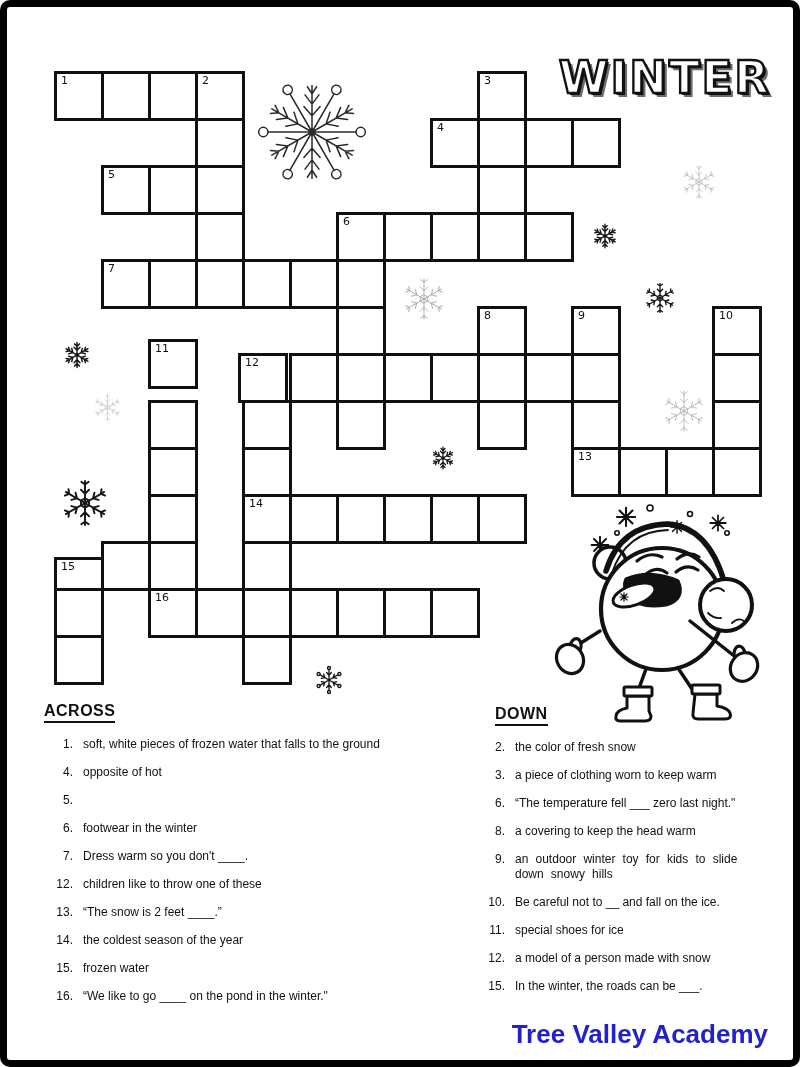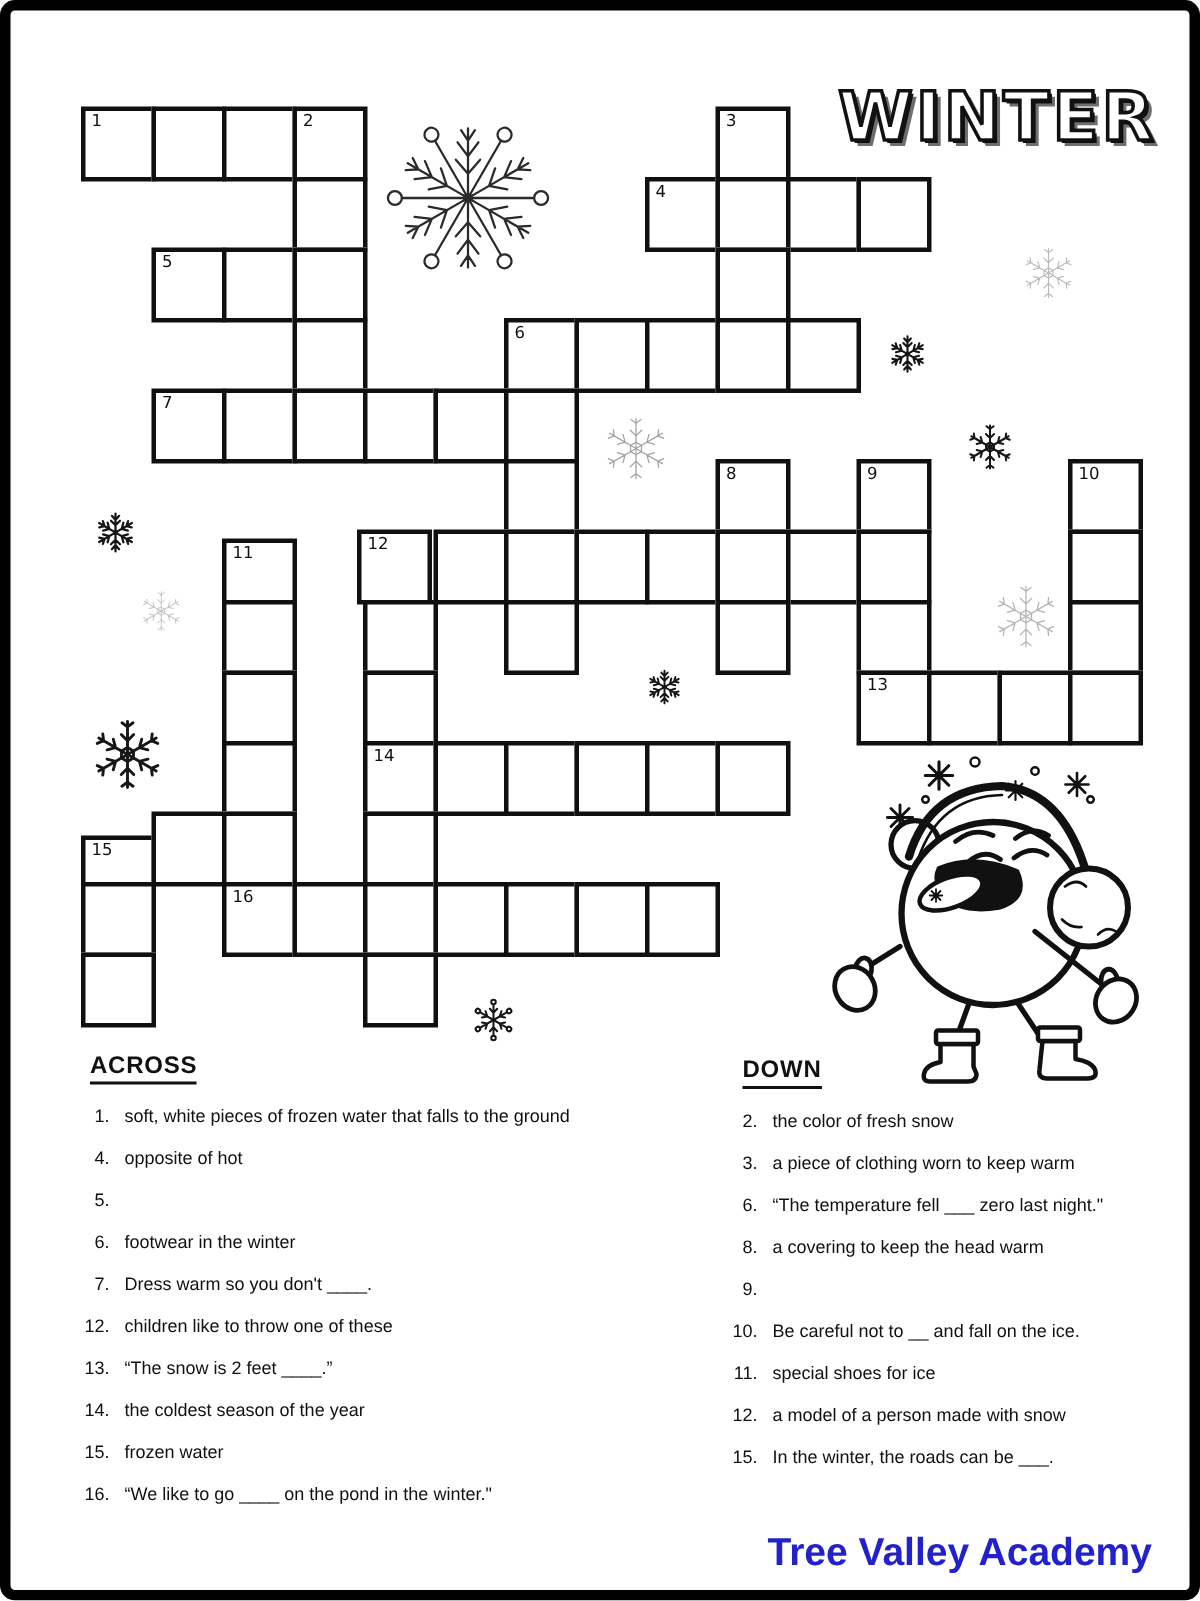--- a/index.html
+++ b/index.html
@@ -188,7 +188,7 @@
       <div class="cell" style="left: 705px; top: 299px;">
         <span class="cellnum">10</span>
       </div>
-      <div class="cell" style="left: 141px; top: 352px;">
+      <div class="cell" style="left: 141px; top: 332px;">
         <span class="cellnum">11</span>
       </div>
       <div class="cell" style="left: 231px; top: 346px;">

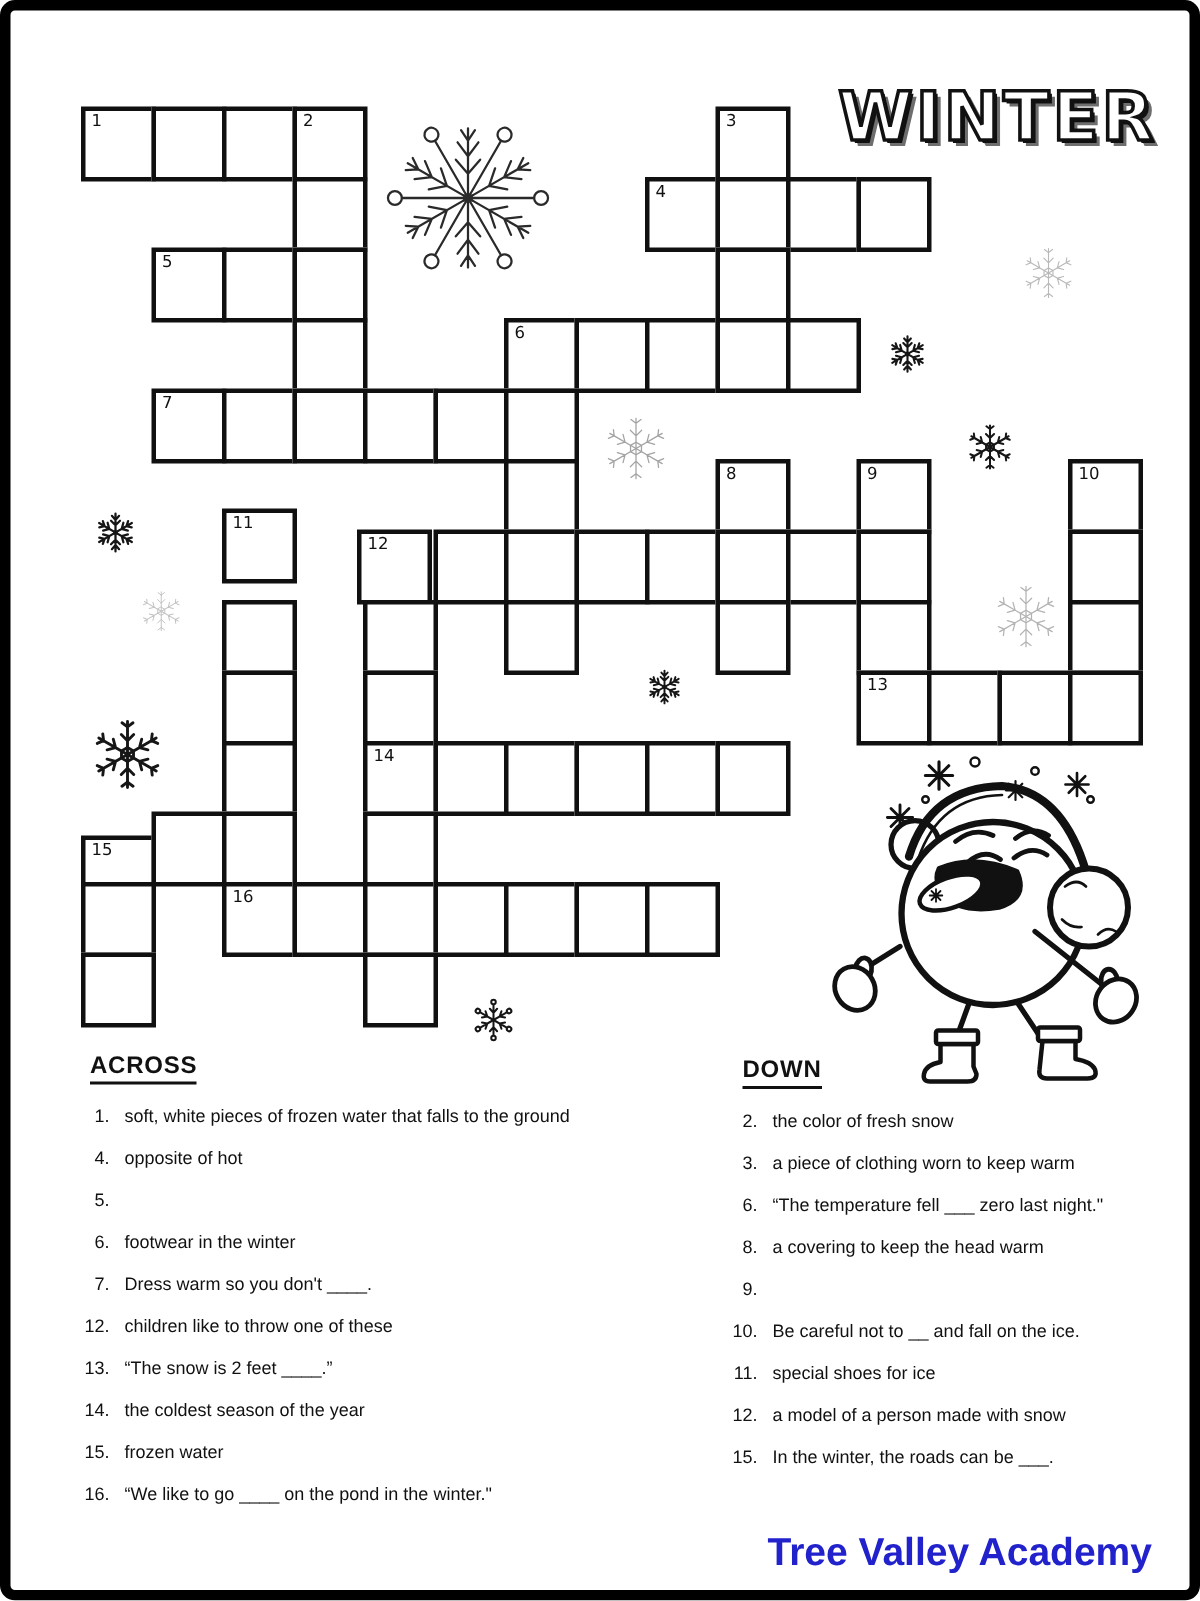--- a/index.html
+++ b/index.html
@@ -36,7 +36,7 @@
   .cnum{width:30px;text-align:right;margin-right:10px;flex:none;}
   .ctext{display:block;white-space:pre-line;}
   .across-sec{left:36px;top:695px;width:420px;}
-  .across-sec h2{margin-left:17px;}
+  .across-sec h2{margin-left:1px;}
   .down-sec{left:468px;top:698px;width:300px;}
   .down-sec h2{margin-left:20px;}
   .down-sec .ctext{width:282px;text-align:justify;}

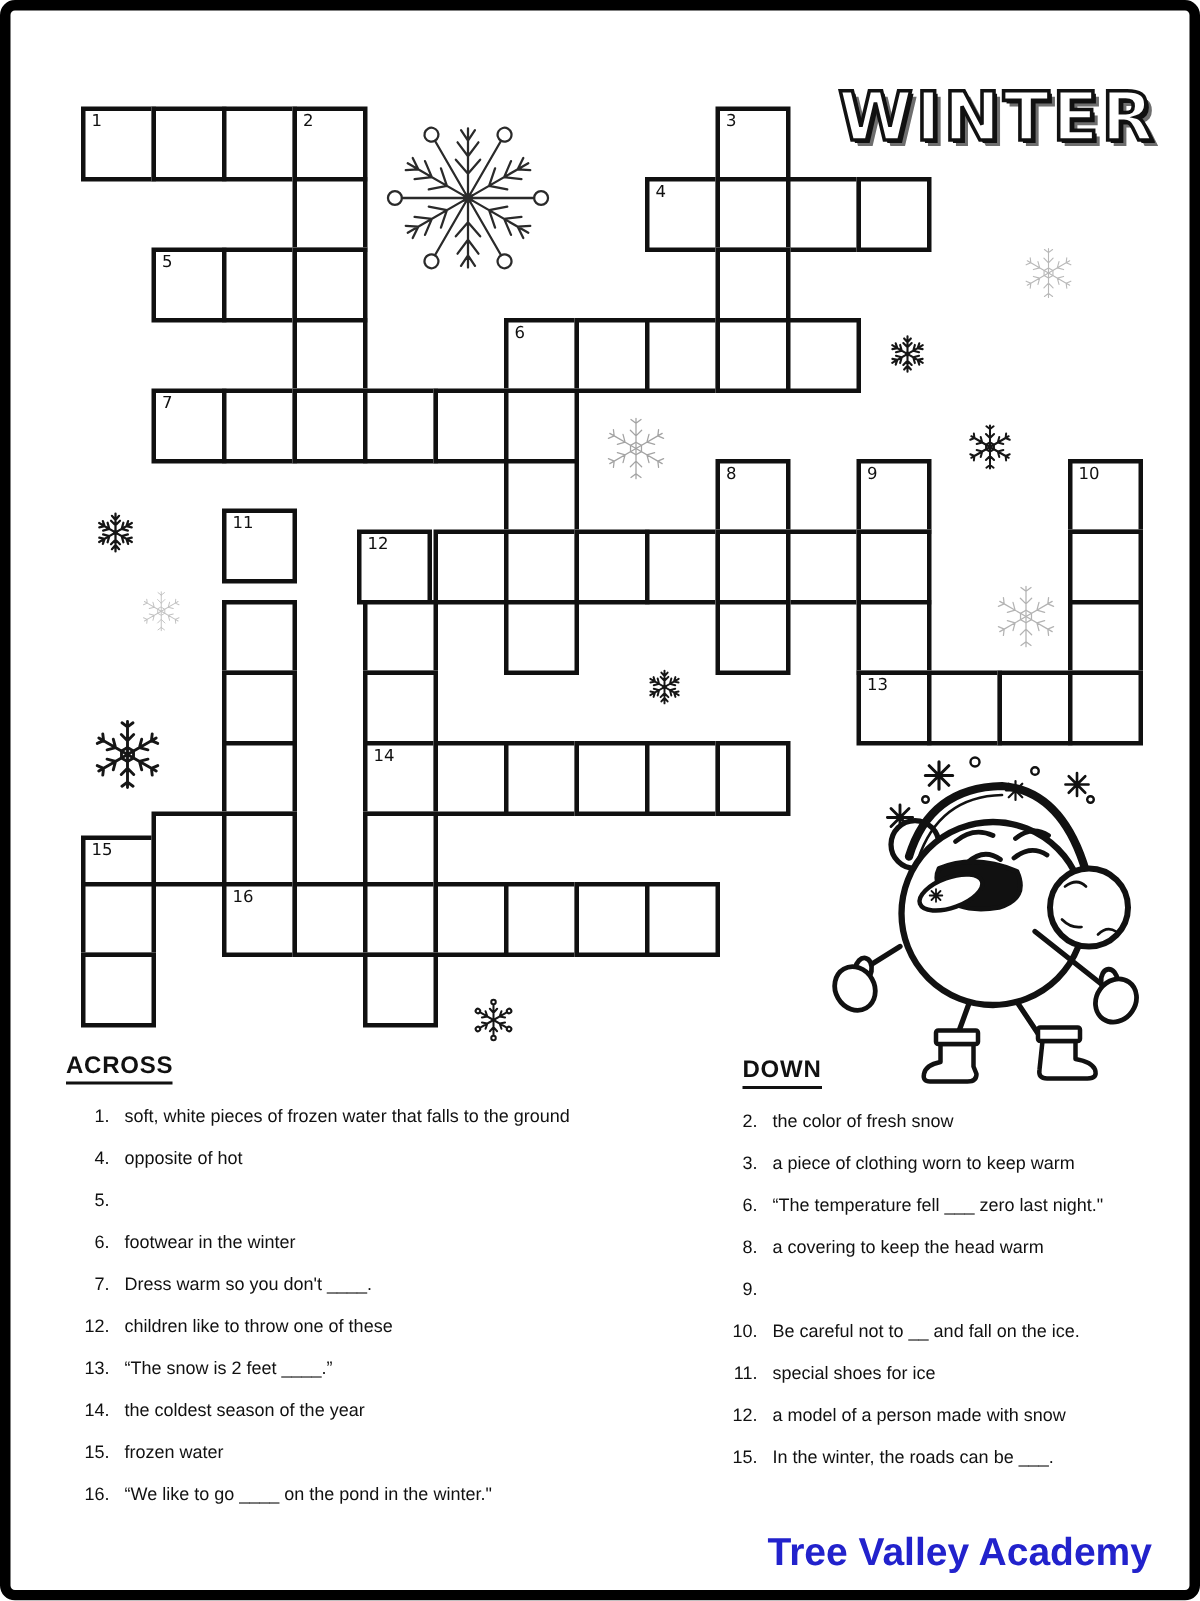--- a/index.html
+++ b/index.html
@@ -415,6 +415,8 @@
         </li>
         <li>
           <span class="cnum">9.</span>
+          <span class="ctext">an outdoor winter toy for kids to slide
+down snowy hills</span>
         </li>
         <li>
           <span class="cnum">10.</span>

